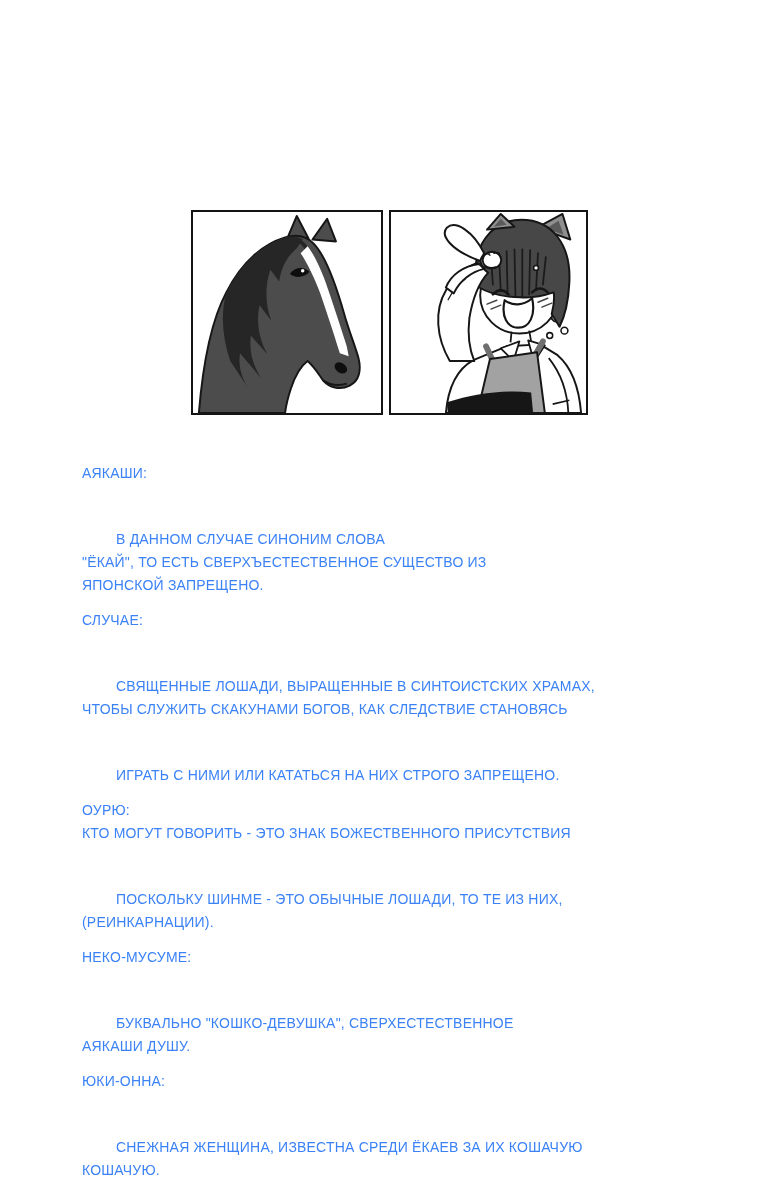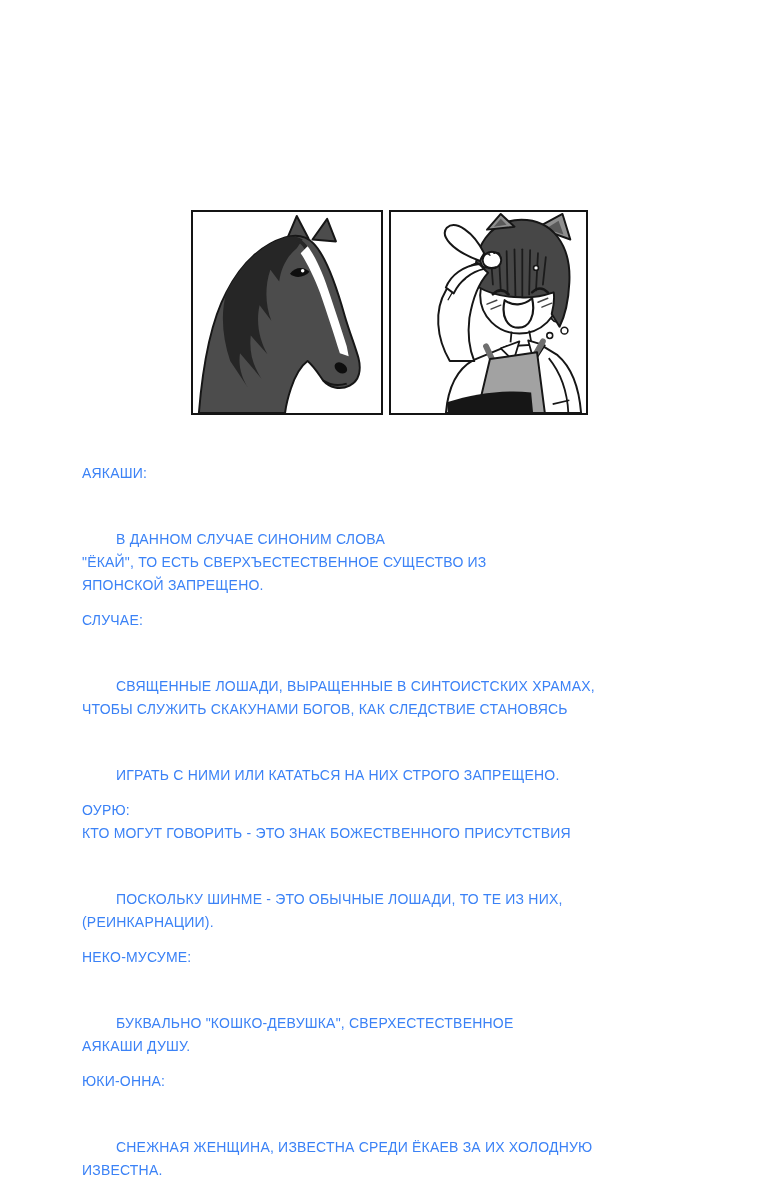--- a/index.html
+++ b/index.html
@@ -174,7 +174,7 @@
 
     <div class="entry">
       <div class="term">ЮКИ-ОННА:</div>
-      <div class="line indent">СНЕЖНАЯ ЖЕНЩИНА, ИЗВЕСТНА СРЕДИ ЁКАЕВ ЗА ИХ ХОЛОДНУЮ</div>
+      <div class="line indent">СНЕЖНАЯ ЖЕНЩИНА, ИЗВЕСТНА СРЕДИ ЁКАЕВ ЗА ИХ КОШАЧУЮ</div>
       <div class="line">ИЗВЕСТНА.</div>
     </div>
 

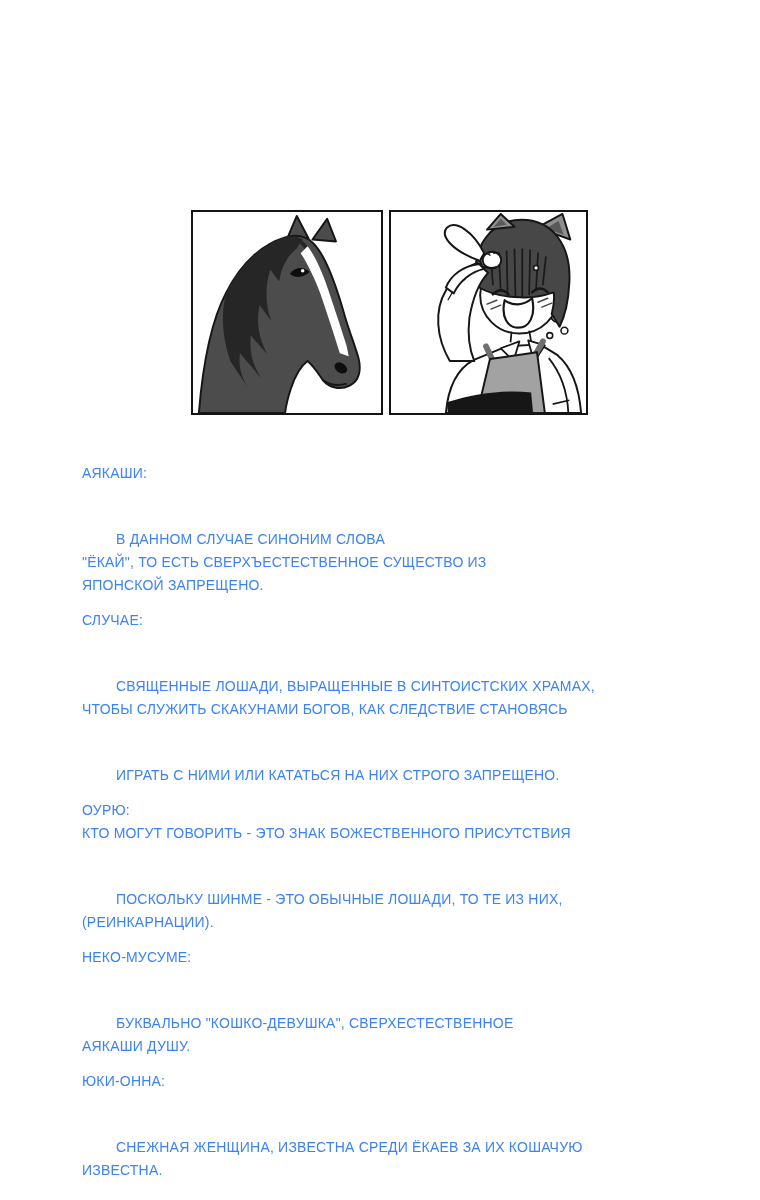--- a/index.html
+++ b/index.html
@@ -175,7 +175,7 @@
     <div class="entry">
       <div class="term">ЮКИ-ОННА:</div>
       <div class="line indent">СНЕЖНАЯ ЖЕНЩИНА, ИЗВЕСТНА СРЕДИ ЁКАЕВ ЗА ИХ КОШАЧУЮ</div>
-      <div class="line">ИЗВЕСТНА.</div>
+      <div class="line">КОШАЧУЮ.</div>
     </div>
 
   </div>

